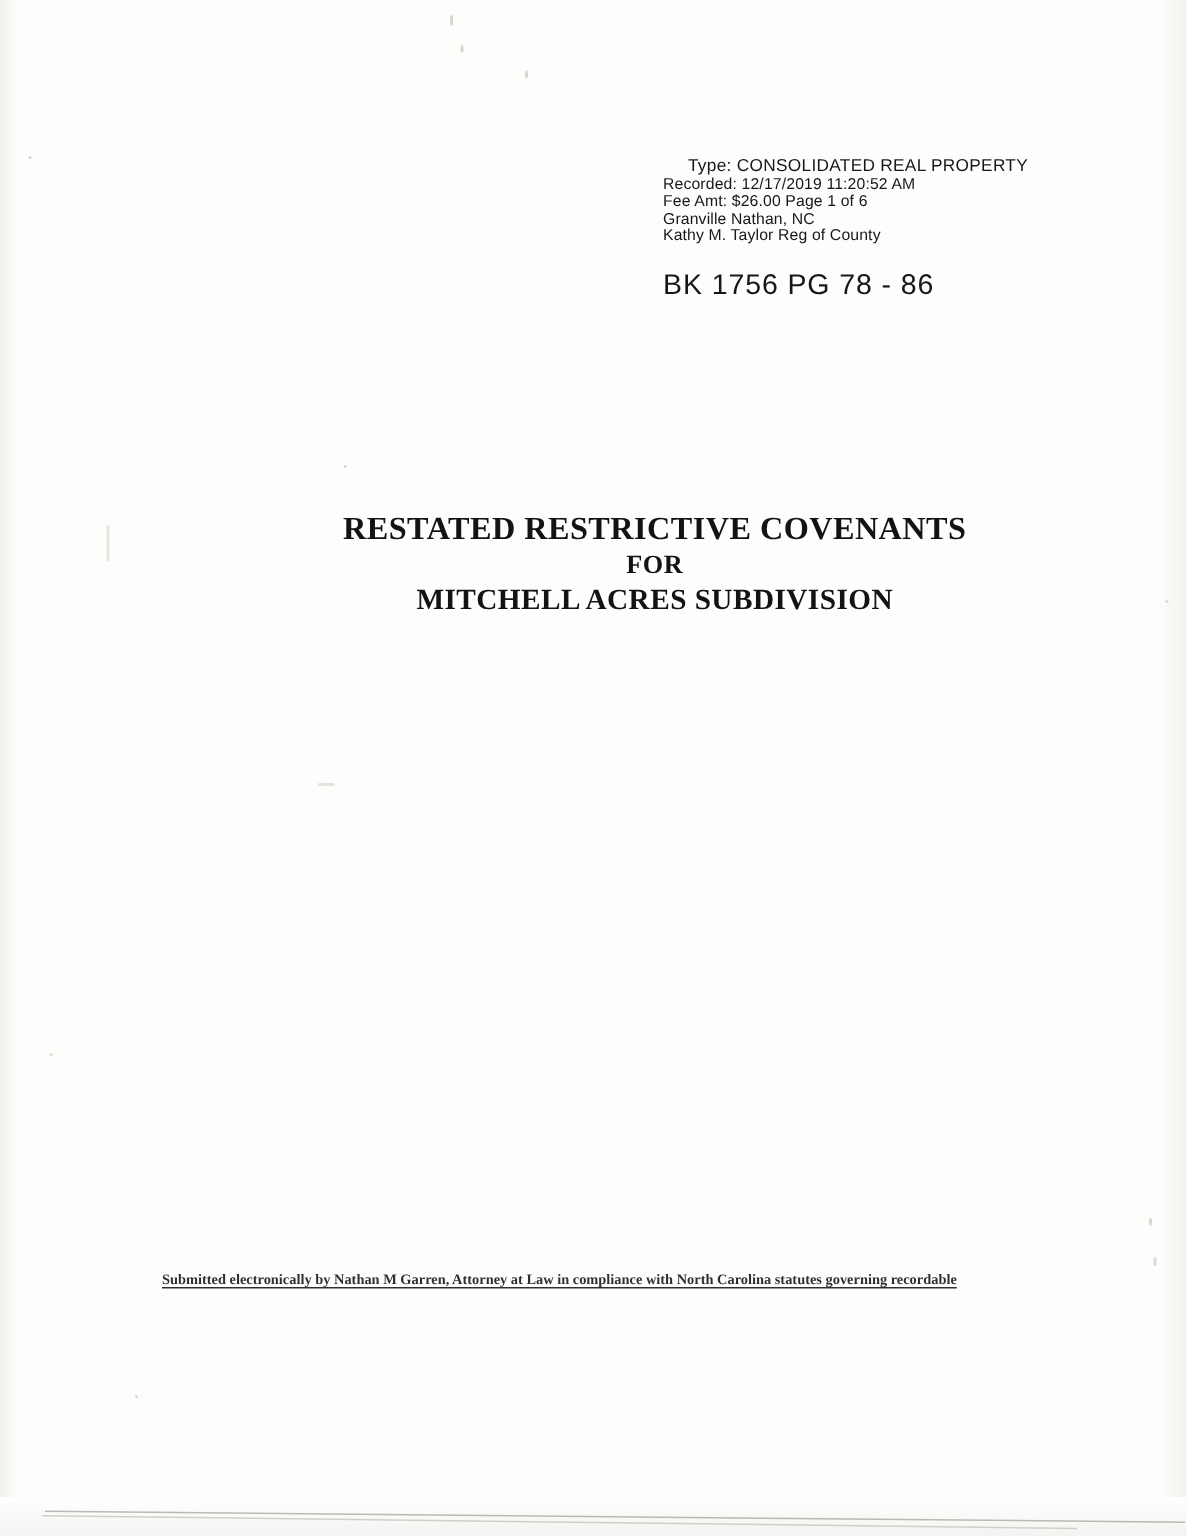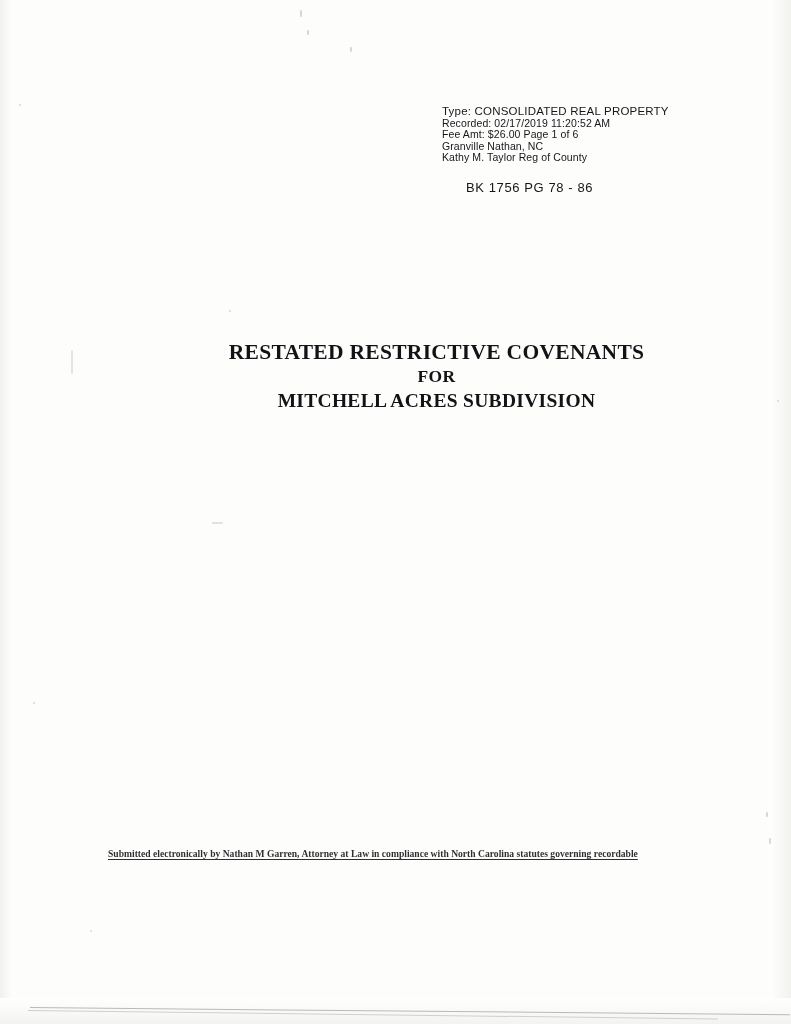--- a/index.html
+++ b/index.html
@@ -93,6 +93,7 @@
   #recording-stamp .stamp-line.first {
     font-size: 11.5px;
     letter-spacing: 0.2px;
+    text-align: center;
   }
   #book-page-line {
     position: absolute;

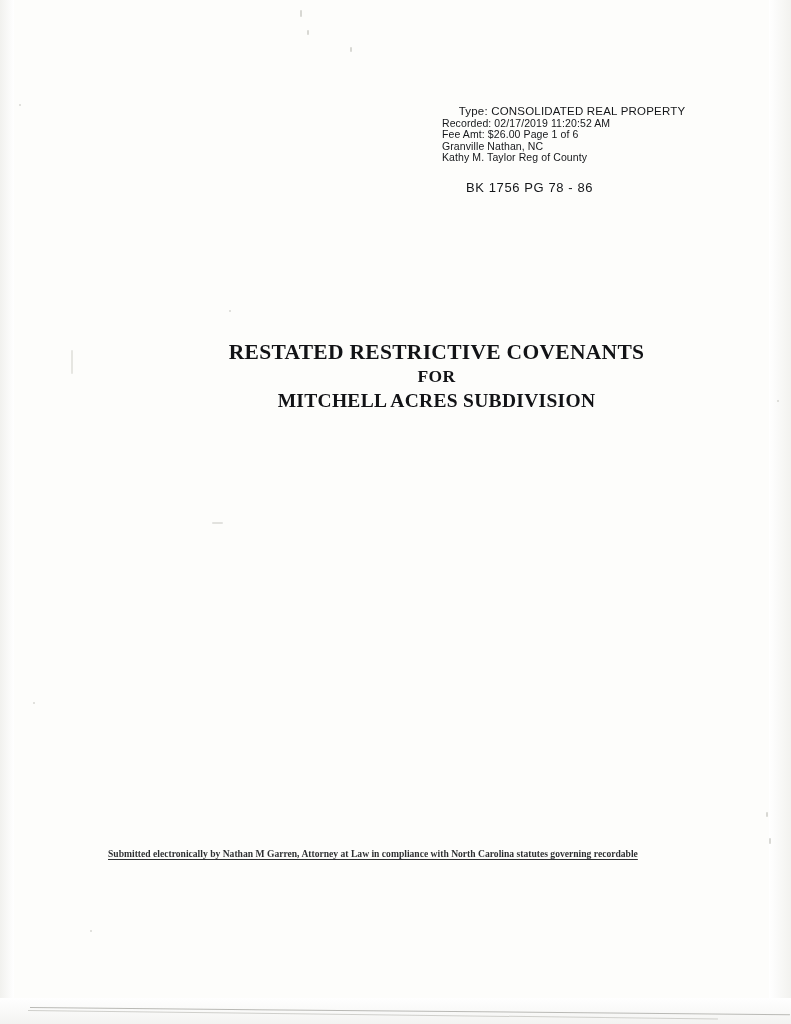--- a/index.html
+++ b/index.html
@@ -187,7 +187,7 @@
 
   <div id="recording-stamp">
     <div class="stamp-line first">Type:  CONSOLIDATED REAL PROPERTY</div>
-    <div class="stamp-line">Recorded:  02/17/2019 11:20:52 AM</div>
+    <div class="stamp-line">Recorded:  12/17/2019 11:20:52 AM</div>
     <div class="stamp-line">Fee Amt:  $26.00  Page 1 of 6</div>
     <div class="stamp-line">Granville Nathan, NC</div>
     <div class="stamp-line">Kathy M. Taylor Reg of County</div>

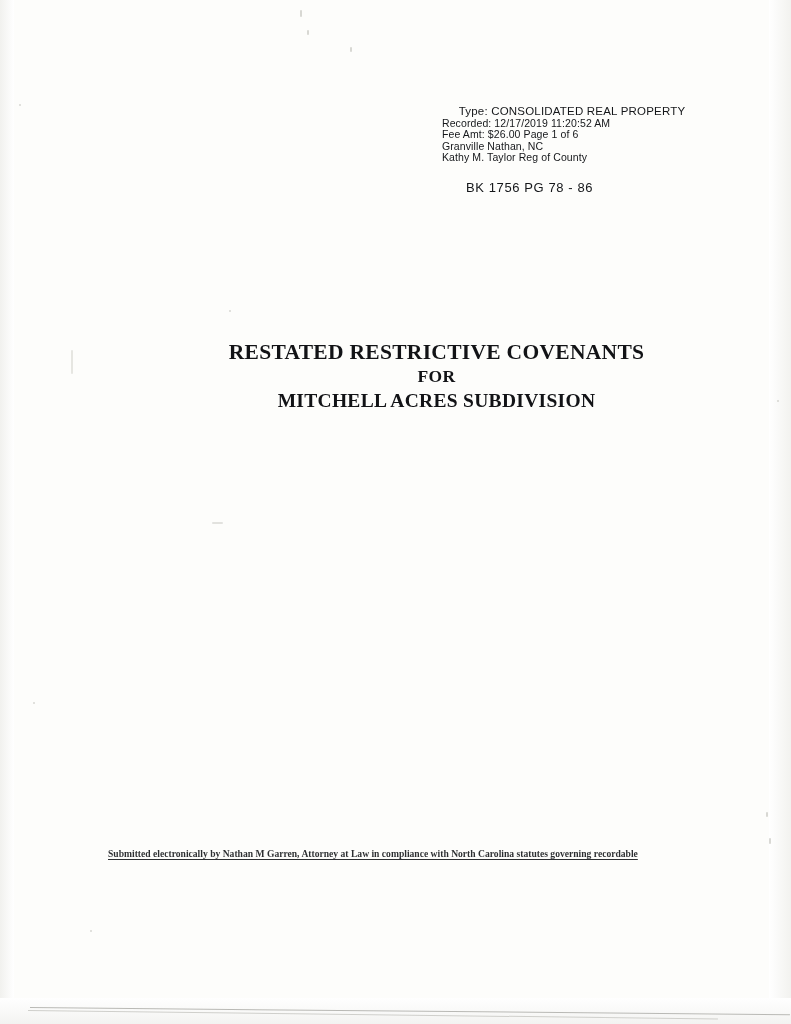--- a/index.html
+++ b/index.html
@@ -99,11 +99,10 @@
     position: absolute;
     left: 442px;
     top: 180px;
-    font-size: 13px;
+    font-size: 19px;
     letter-spacing: 0.6px;
     color: #15171a;
     white-space: nowrap;
-    margin-left: 24px;
   }
 
   

